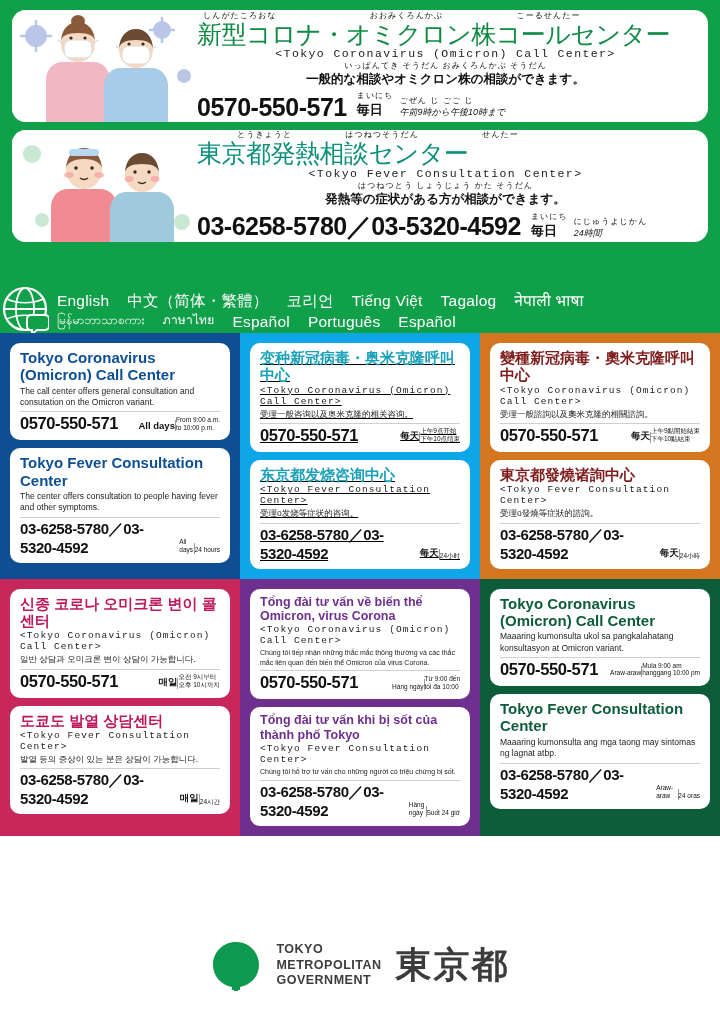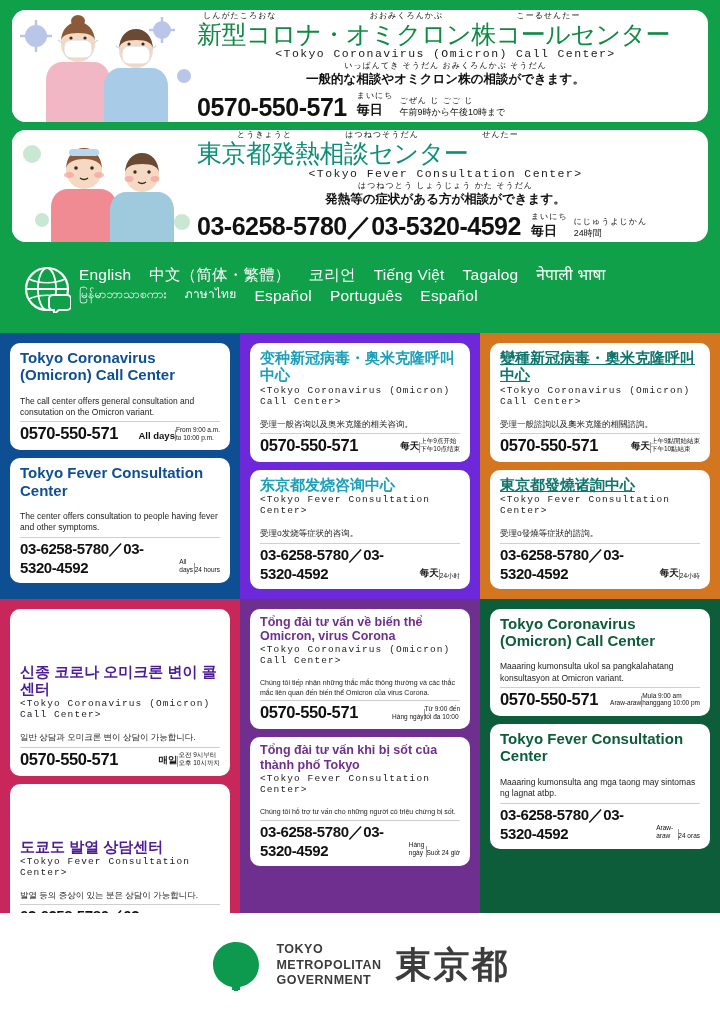--- a/index.html
+++ b/index.html
@@ -48,7 +48,7 @@
   }
   .hours-box { display:flex; align-items:flex-end; gap:6px; padding-bottom:3px;justify-content:flex-end; }
   .hours-b { font-size:13px; font-weight:bold; color:#111; }
-  .hours-s { font-size:9px; color:#111; }
+  .hours-s { font-size:9px; color:#111;font-style:italic; }
 
   
   .lang-bar {

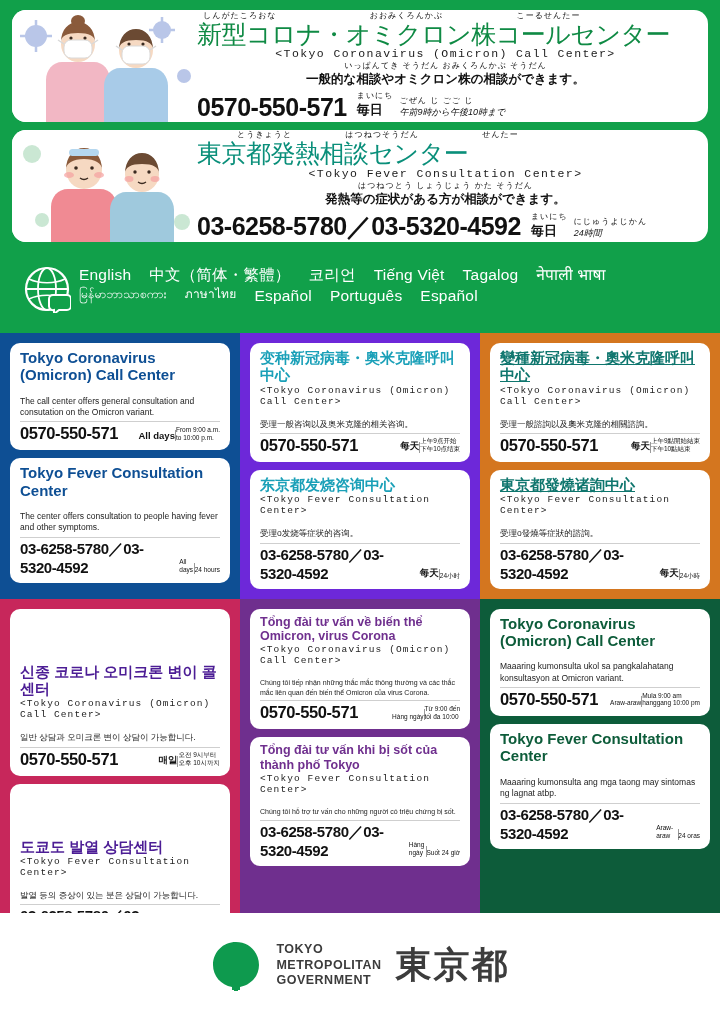--- a/index.html
+++ b/index.html
@@ -53,8 +53,8 @@
   
   .lang-bar {
     position:absolute; left:0; top:265px; width:720px; height:68px;
-    background:#11a04a; color:#fff; display:flex; align-items:flex-start;
-    padding-left:23px;
+    background:#11a04a; color:#fff; display:flex; align-items:flex-end;
+    padding-left:1px;
   }
   .globe { width:48px; height:48px; flex:none; margin-right:8px; }
   .langs { font-size:15.5px; line-height:1.35; letter-spacing:0.2px; }

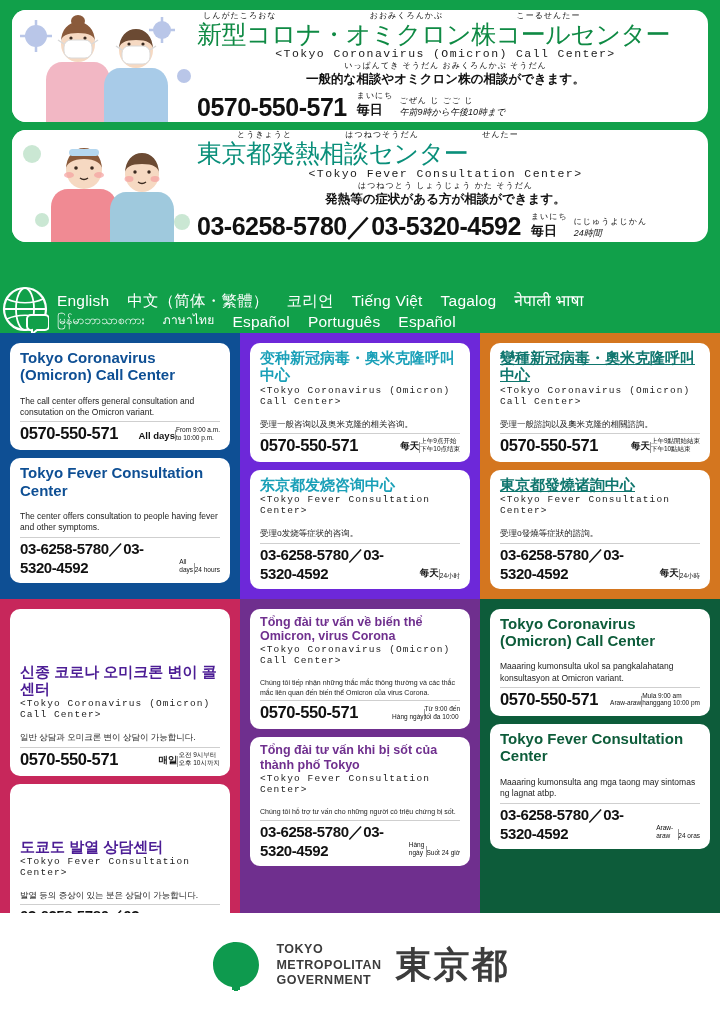--- a/index.html
+++ b/index.html
@@ -68,7 +68,7 @@
   }
   .panel { padding:10px 10px; position:relative; }
   .p-en   { background:#0e4f94; }
-  .p-zhcn { background:#6d28d9; }
+  .p-zhcn { background:#0ea5e9;text-decoration:underline; }
   .p-zhtw { background:#d4761f; }
   .p-ko   { background:#c7275b; }
   .p-vi   { background:#6f2f8e; }

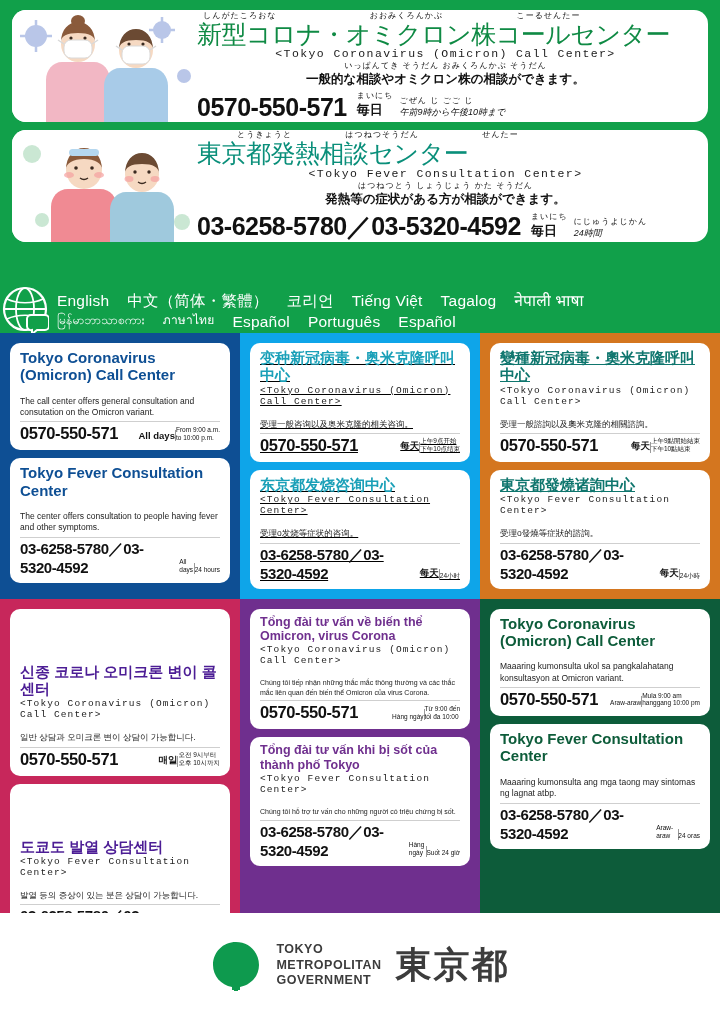--- a/index.html
+++ b/index.html
@@ -83,7 +83,7 @@
   .sub-ttl.xsmall { font-size:12.5px; }
   .c-en   { color:#0e4f94; }
   .c-zhcn { color:#1aa0b8; }
-  .c-zhtw { color:#0f766e;text-decoration:underline; }
+  .c-zhtw { color:#7f1d1d; }
   .c-ko   { color:#4c1d95;margin-top:48px; }
   .c-vi   { color:#6f2f8e; }
   .c-tl   { color:#0d5c3a; }

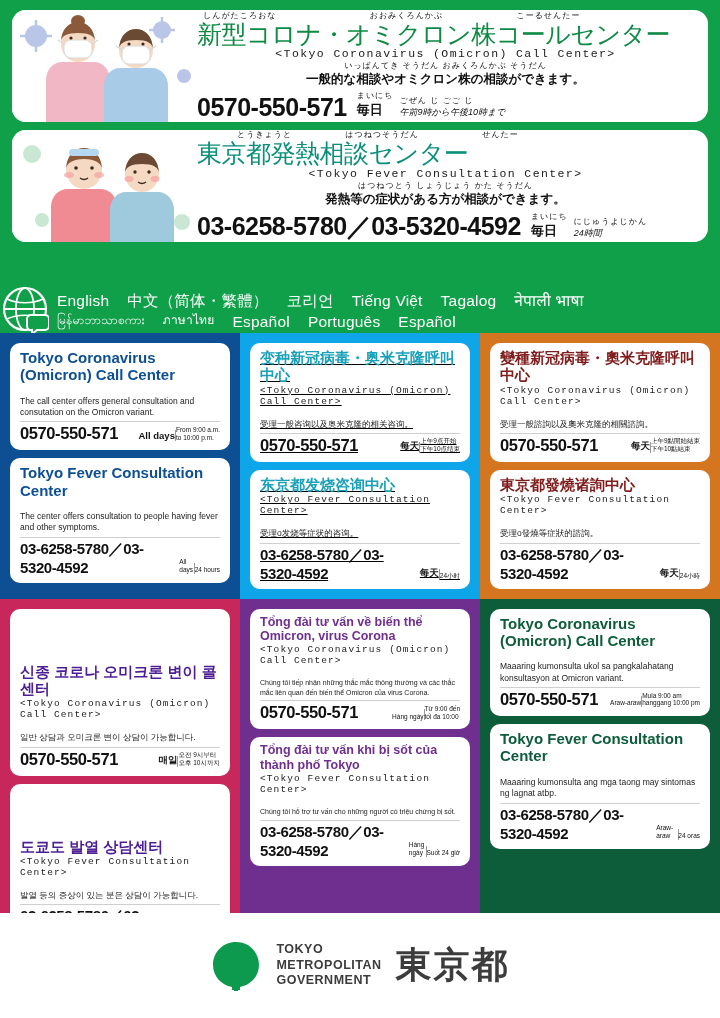--- a/index.html
+++ b/index.html
@@ -92,7 +92,7 @@
     font-size:9.5px; color:#222; letter-spacing:1.1px;
     font-family:"Liberation Mono", monospace; margin-top:1px;
   }
-  .sub-desc { font-size:8.5px; color:#222; line-height:1.35; margin-top:12px; }
+  .sub-desc { font-size:8.5px; color:#222; line-height:1.35; margin-top:2px; }
   .sub-desc.tiny { font-size:7px; }
   .sub-tel-row {
     display:flex; align-items:flex-end; justify-content:space-between;

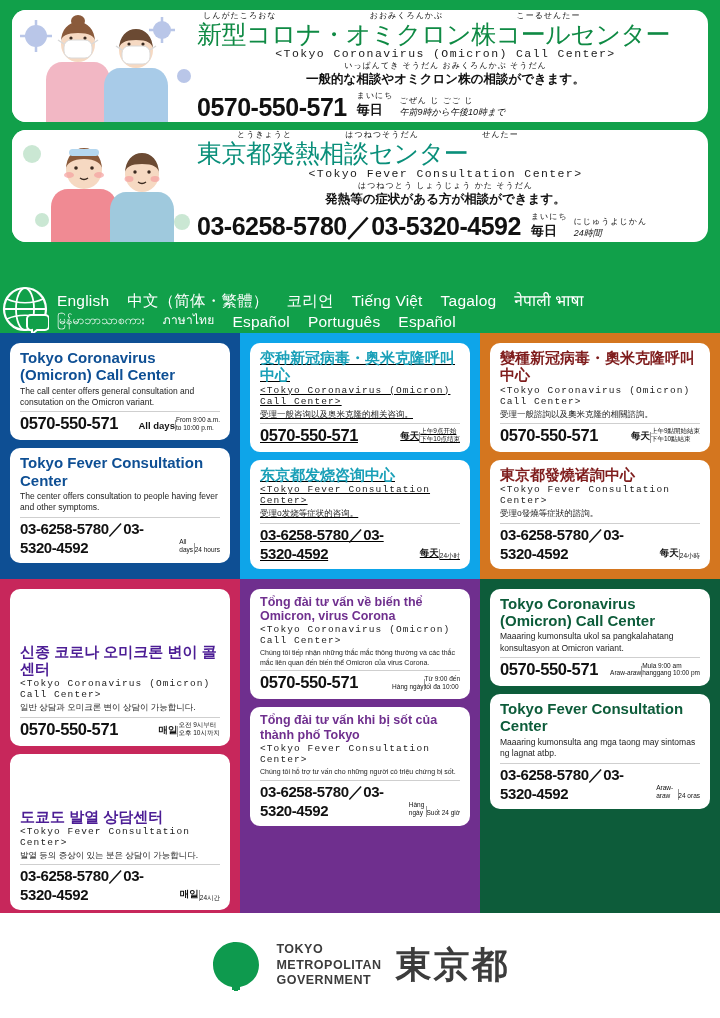--- a/index.html
+++ b/index.html
@@ -84,7 +84,7 @@
   .c-en   { color:#0e4f94; }
   .c-zhcn { color:#1aa0b8; }
   .c-zhtw { color:#7f1d1d; }
-  .c-ko   { color:#4c1d95;margin-top:48px; }
+  .c-ko   { color:#be185d; }
   .c-vi   { color:#6f2f8e; }
   .c-tl   { color:#0d5c3a; }
 

